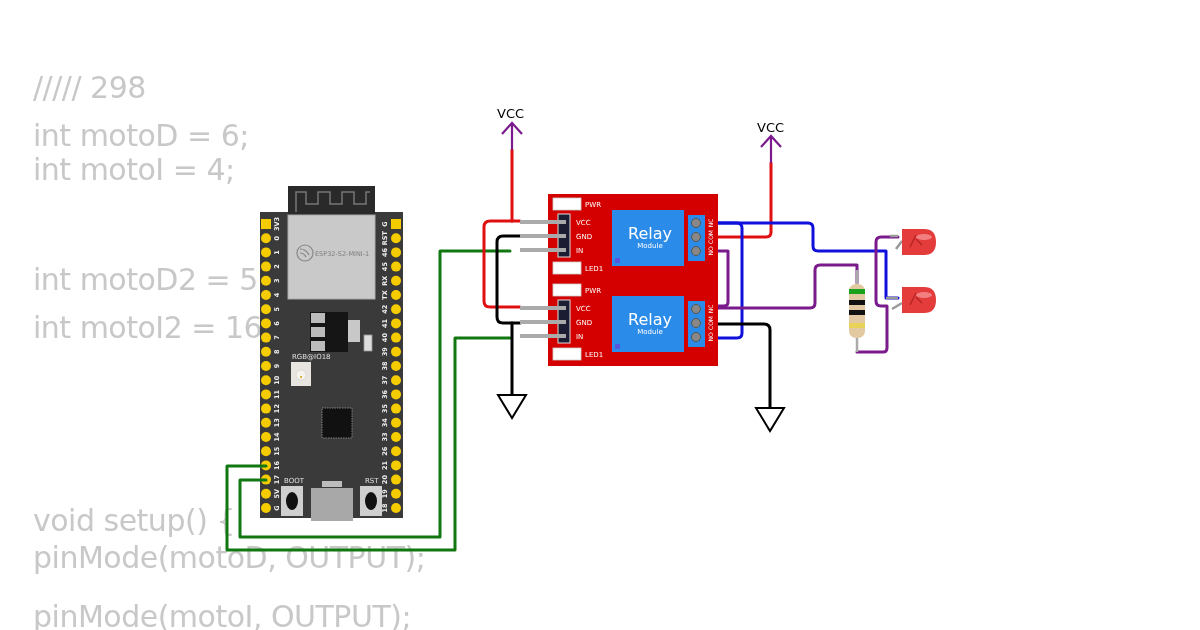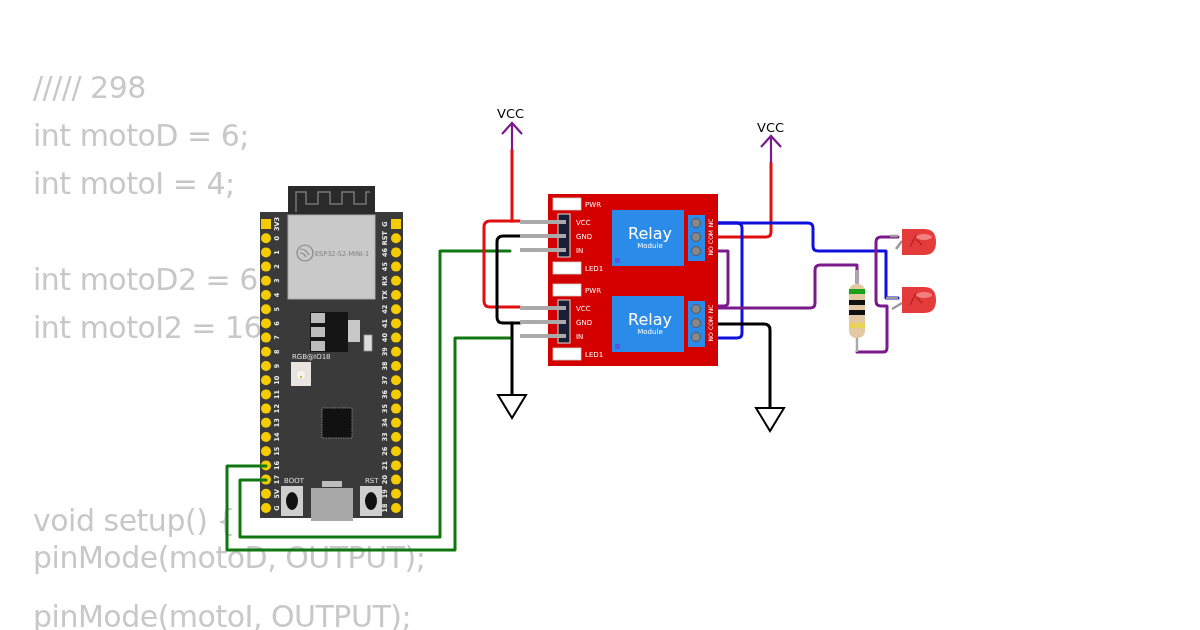--- a/index.html
+++ b/index.html
@@ -15,7 +15,7 @@
 <div class="code">
   <div class="ln" style="top:70px">///// 298</div>
   <div class="ln" style="top:118px">int motoD = 6;</div>
-  <div class="ln" style="top:166px">int motoI = 4;</div>
+  <div class="ln" style="top:152px">int motoI = 4;</div>
   <div class="ln" style="top:262px">int motoD2 = 6</div>
   <div class="ln" style="top:310px">int motoI2 = 16</div>
   <div class="ln" style="top:503px">void setup() {</div>

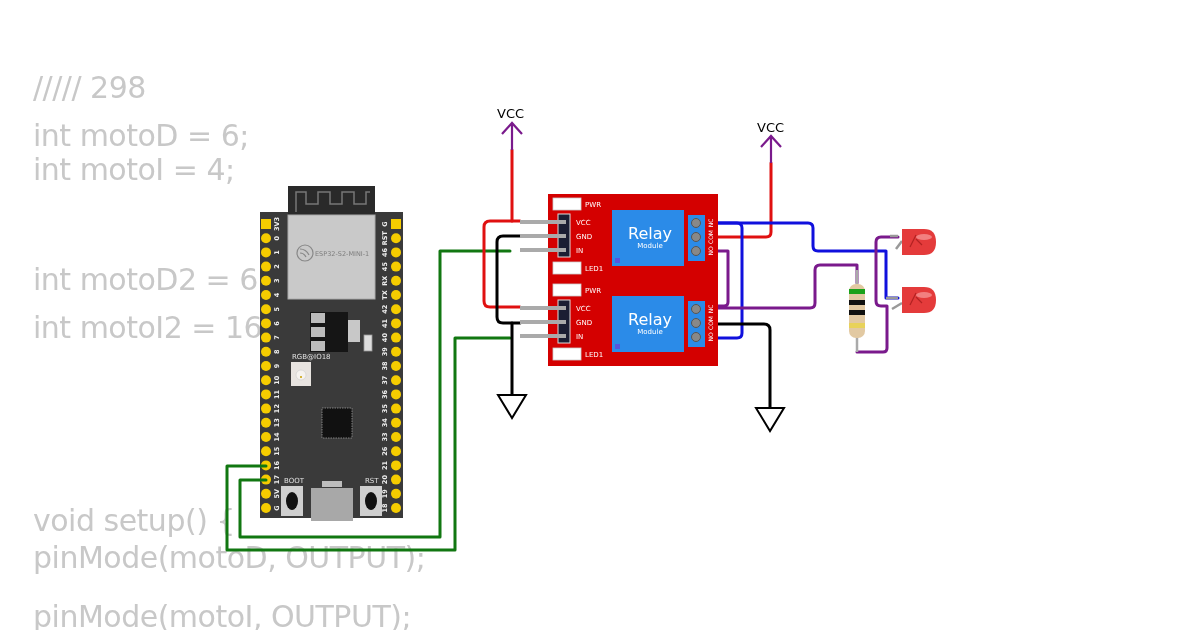--- a/index.html
+++ b/index.html
@@ -16,7 +16,7 @@
   <div class="ln" style="top:70px">///// 298</div>
   <div class="ln" style="top:118px">int motoD = 6;</div>
   <div class="ln" style="top:152px">int motoI = 4;</div>
-  <div class="ln" style="top:262px">int motoD2 = 6</div>
+  <div class="ln" style="top:262px">int motoD2 = 5</div>
   <div class="ln" style="top:310px">int motoI2 = 16</div>
   <div class="ln" style="top:503px">void setup() {</div>
   <div class="ln" style="top:540px">pinMode(motoD, OUTPUT);</div>

